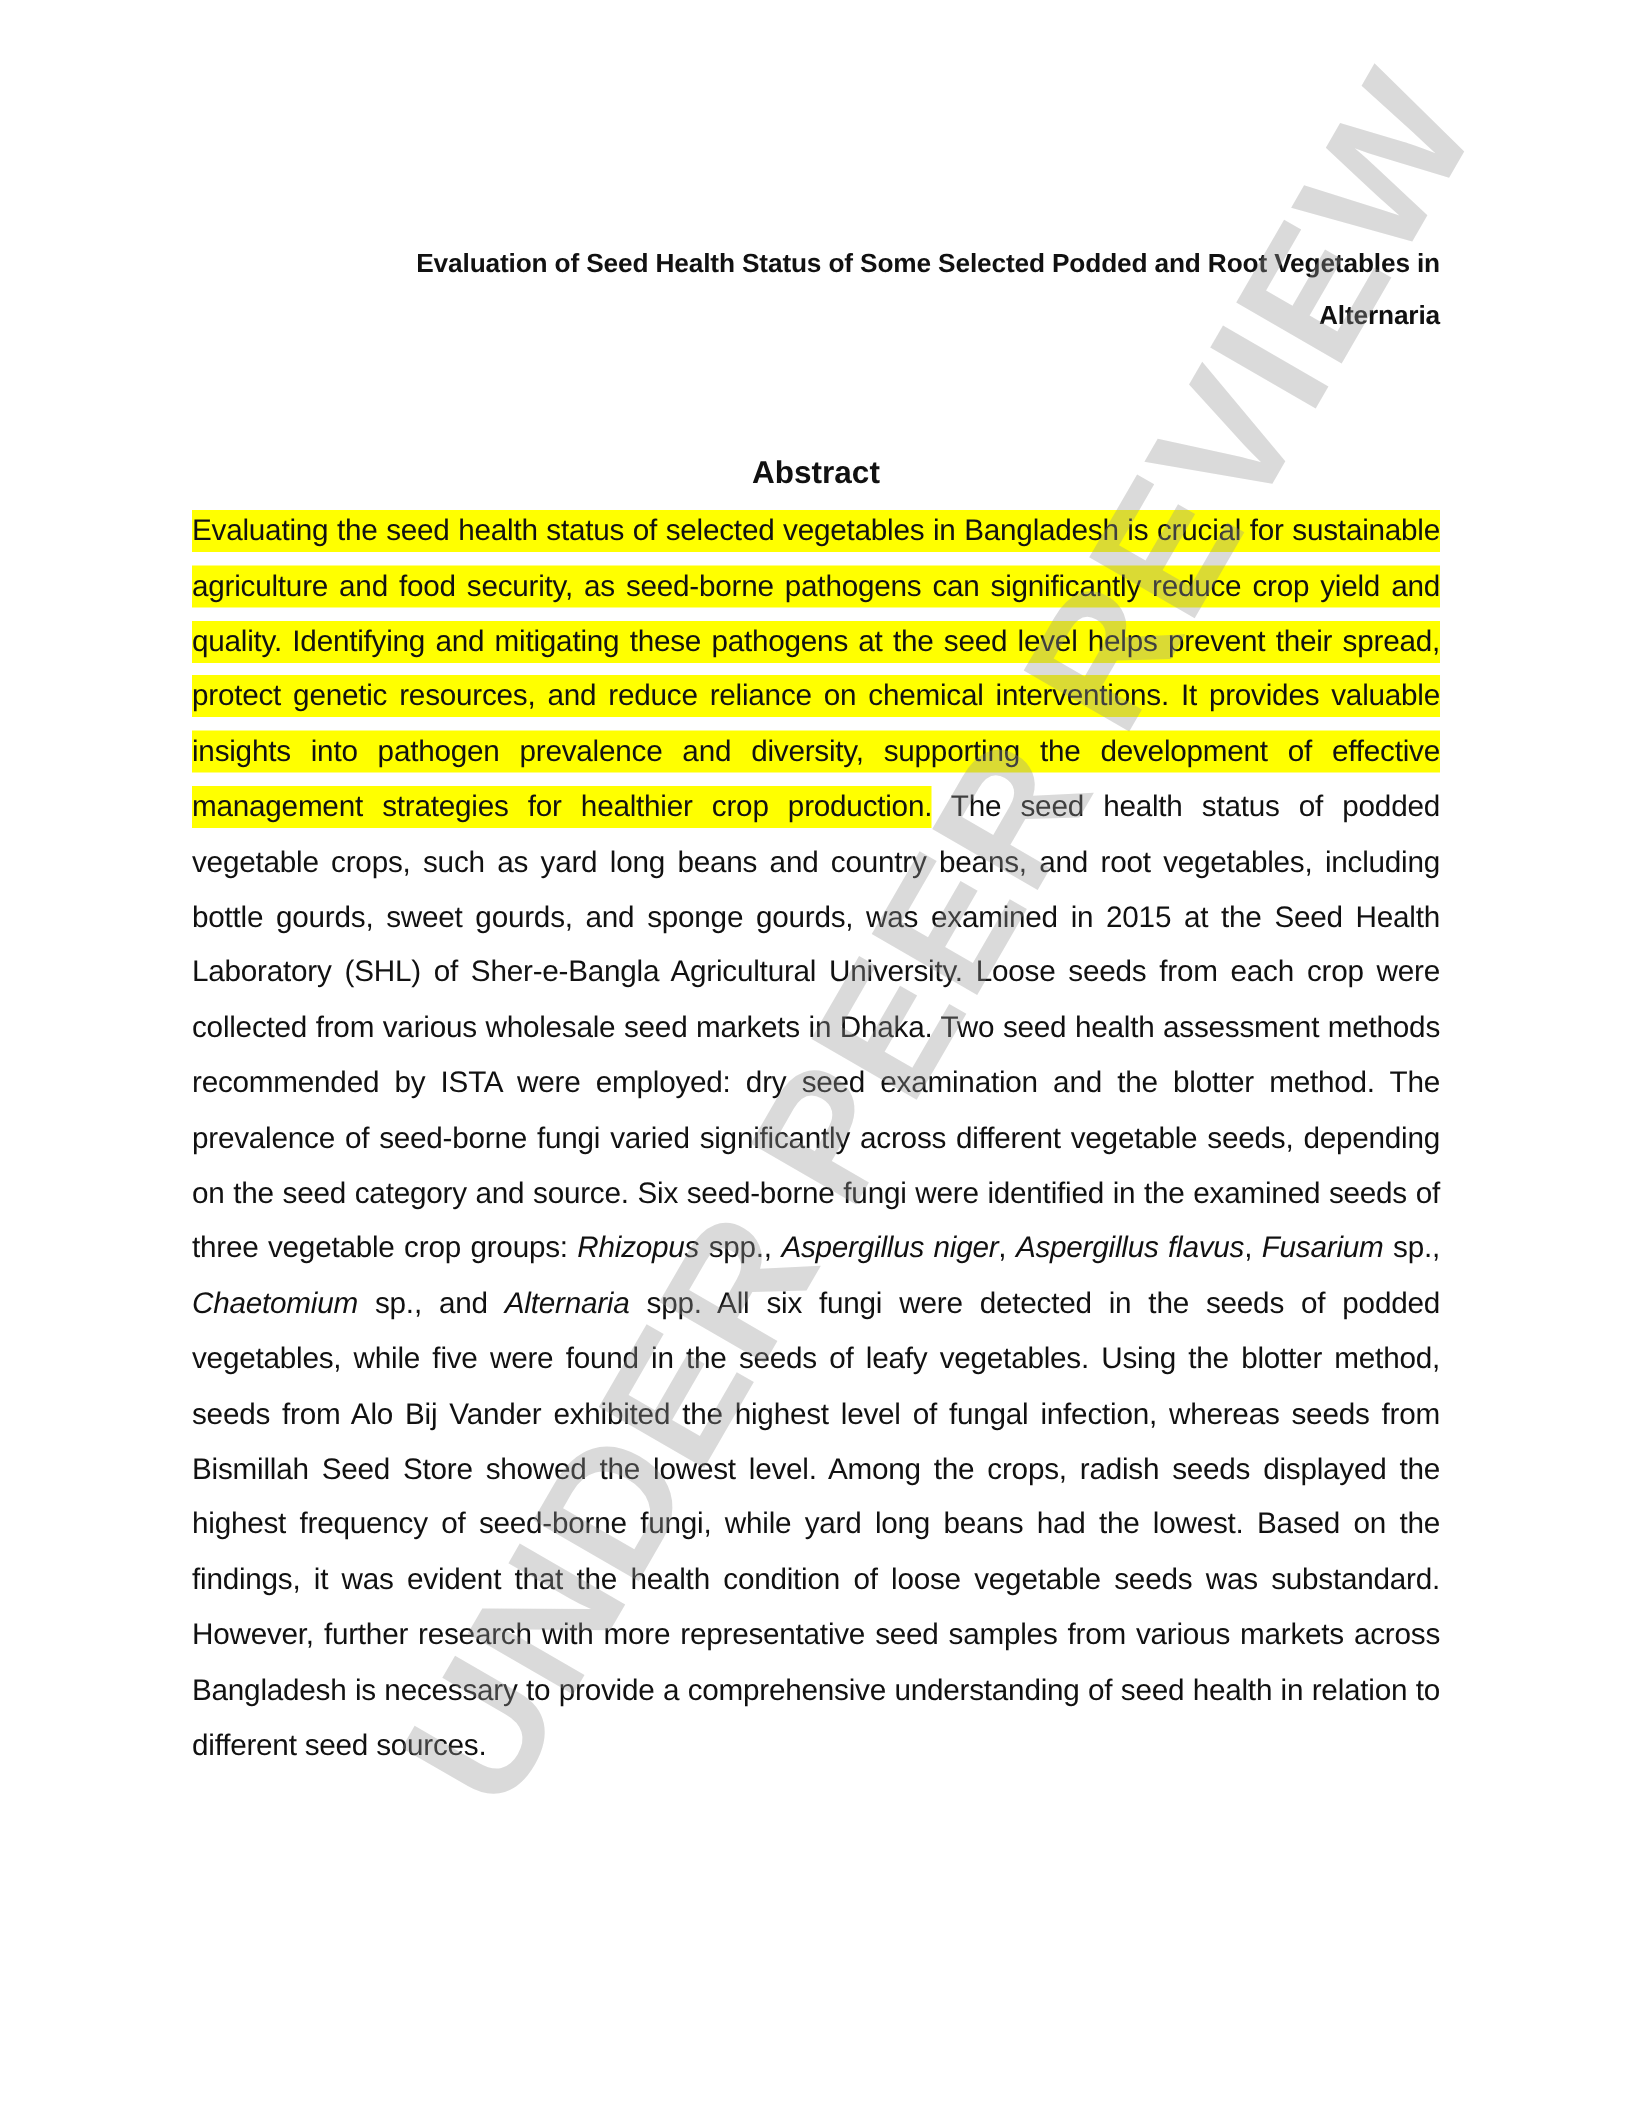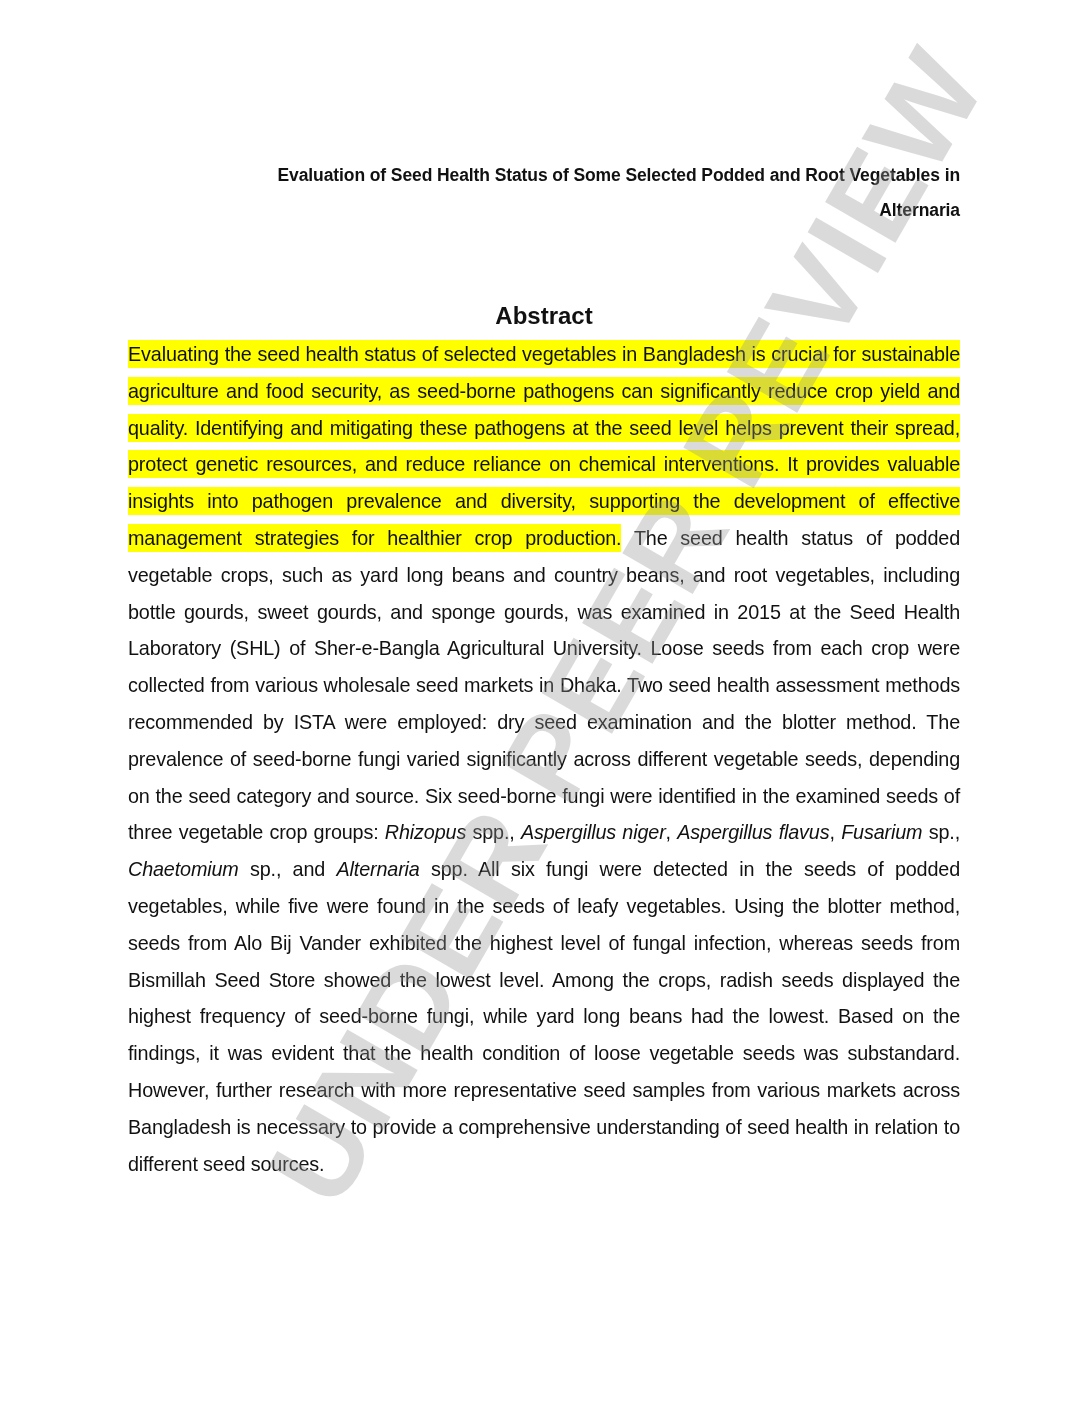--- a/index.html
+++ b/index.html
@@ -14,7 +14,7 @@
     .abstract-heading {
       position: absolute; left: 128px; width: 832px; top: 302px;
       font-family: "Liberation Sans", sans-serif; font-weight: bold;
-      font-size: 24px; line-height: 28px; text-align: center; color: #111;
+      font-size: 21px; line-height: 28px; text-align: center; color: #111;
     }
     .abstract-body {
       position: absolute; left: 128px; width: 832px; top: 336px;

